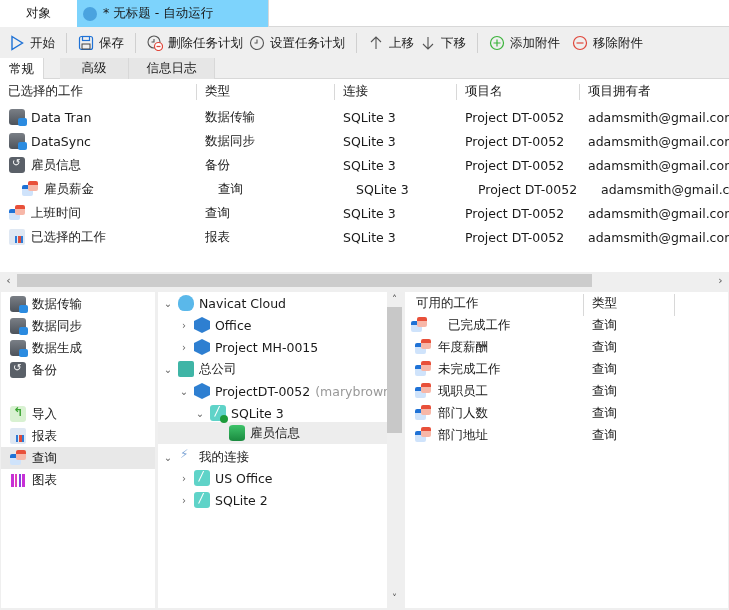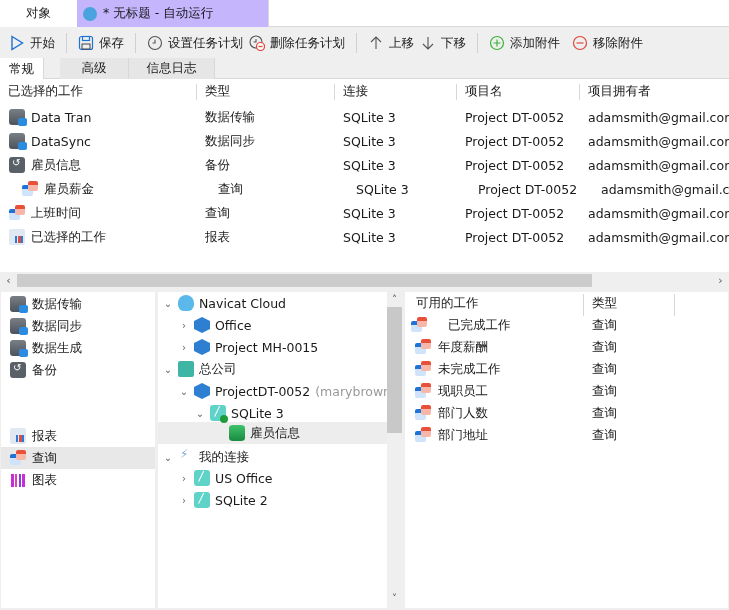--- a/index.html
+++ b/index.html
@@ -10,7 +10,7 @@
   .tabstrip { position: absolute; left: 0; top: 0; width: 729px; height: 27px; background: #efefef; border-bottom: 1px solid #d8d8d8; }
   .tab { position: absolute; top: 0; height: 27px; display: flex; align-items: center; font-size: 12.5px; }
   .tab-objects { left: 0; width: 77px; background: #fff; justify-content: center; }
-  .tab-doc { left: 77px; width: 191px; background: #c4b5fd; padding-left: 6px; gap: 6px; }
+  .tab-doc { left: 77px; width: 191px; background: #7dd3fc; padding-left: 6px; gap: 6px; }
   .tab-blank { left: 268px; width: 461px; background: #fff; height: 26px; border-left: 1px solid #d8d8d8; }
 
   

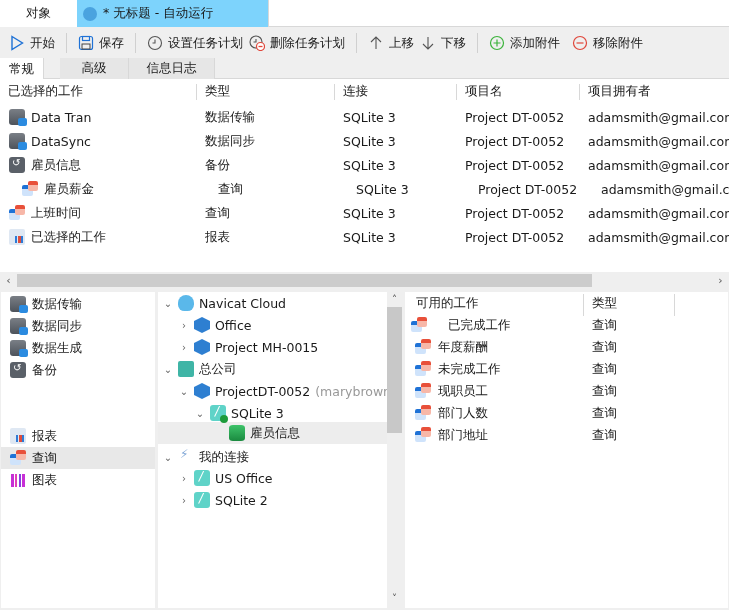--- a/index.html
+++ b/index.html
@@ -115,19 +115,19 @@
   <div class="tb-sep"></div>
   <div class="tb-btn">
     <svg class="tb-icon" viewBox="0 0 16 16">
-        <circle cx="8" cy="8" r="6.5" fill="none" stroke="#555" stroke-width="1.1"></circle>
-        <path d="M8 4.5 V8 H5.5" fill="none" stroke="#555" stroke-width="1.1"></path>
-      </svg>
-    <span>设置任务计划</span>
-  </div>
-  <div class="tb-btn">
-    <svg class="tb-icon" viewBox="0 0 16 16">
         <circle cx="7" cy="7" r="6" fill="none" stroke="#555" stroke-width="1.1"></circle>
         <path d="M7 4 V7 H4.5" fill="none" stroke="#555" stroke-width="1.1"></path>
         <circle cx="11.5" cy="11.5" r="4" fill="#fff" stroke="#e0463a" stroke-width="1.2"></circle>
         <path d="M9.5 11.5 H13.5" stroke="#e0463a" stroke-width="1.3"></path>
       </svg>
     <span>删除任务计划</span>
+  </div>
+  <div class="tb-btn">
+    <svg class="tb-icon" viewBox="0 0 16 16">
+        <circle cx="8" cy="8" r="6.5" fill="none" stroke="#555" stroke-width="1.1"></circle>
+        <path d="M8 4.5 V8 H5.5" fill="none" stroke="#555" stroke-width="1.1"></path>
+      </svg>
+    <span>设置任务计划</span>
   </div>
   <div class="tb-sep"></div>
   <div class="tb-btn">

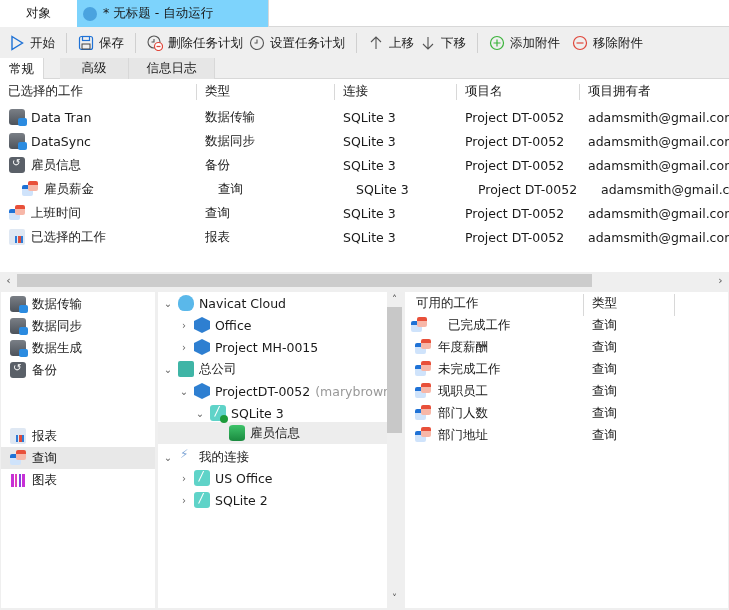--- a/index.html
+++ b/index.html
@@ -279,6 +279,10 @@
       <span class="ico ico-backup"></span>
       <span>备份</span>
     </div>
+  <div class="cat" style="top:111px;">
+      <span class="ico ico-import"></span>
+      <span>导入</span>
+    </div>
   <div class="cat" style="top:133px;">
       <span class="ico ico-report"></span>
       <span>报表</span>

